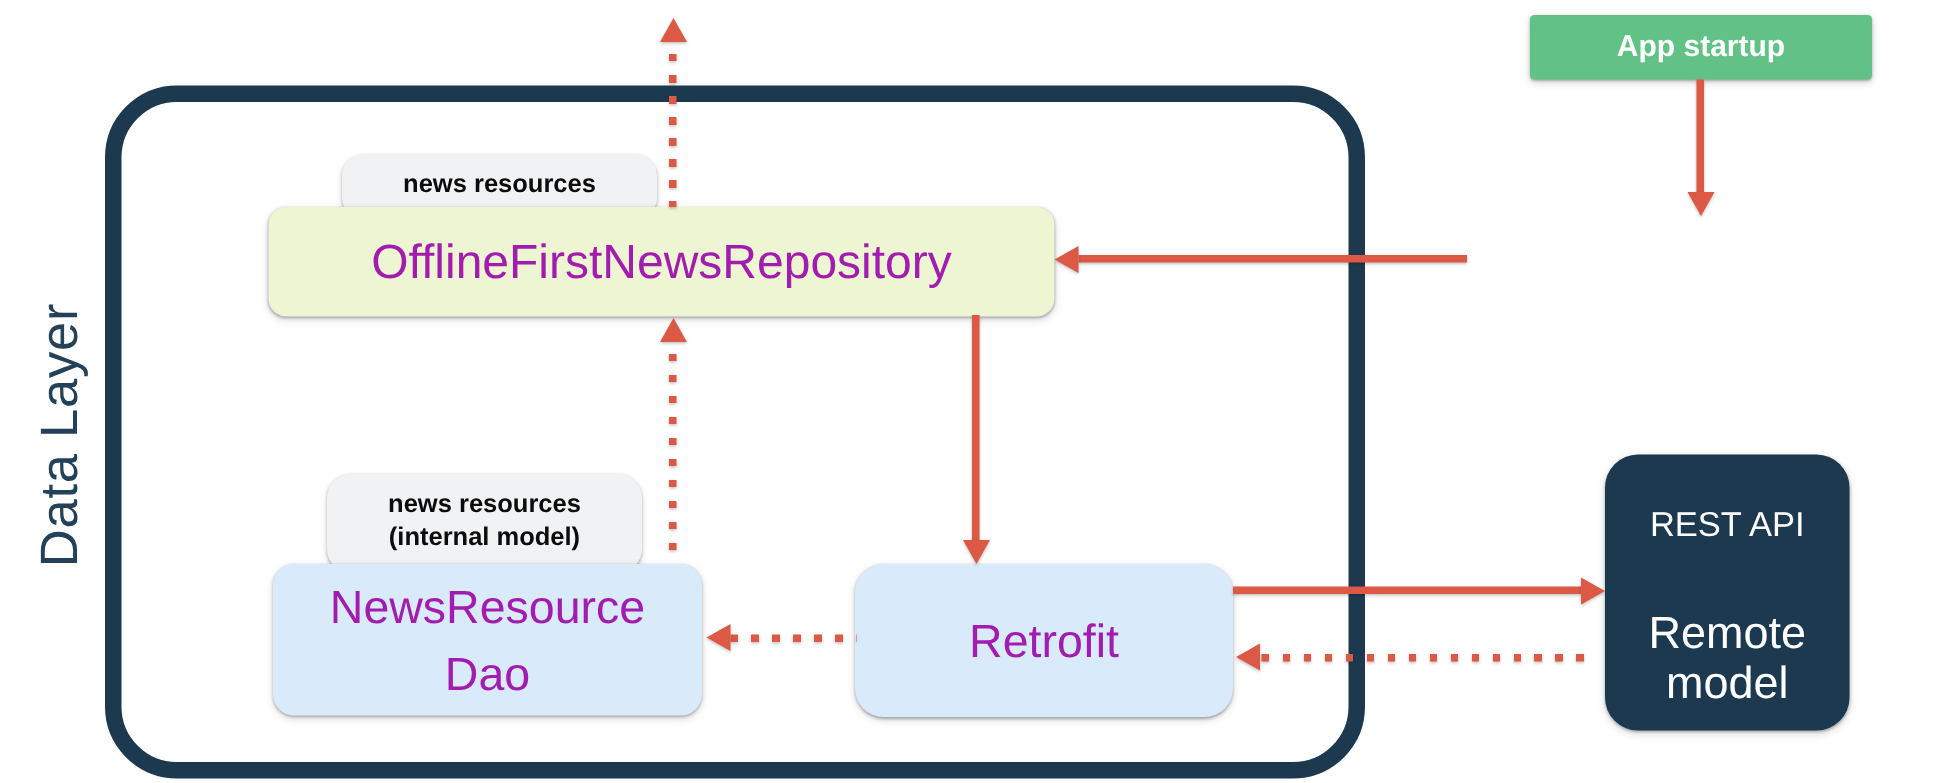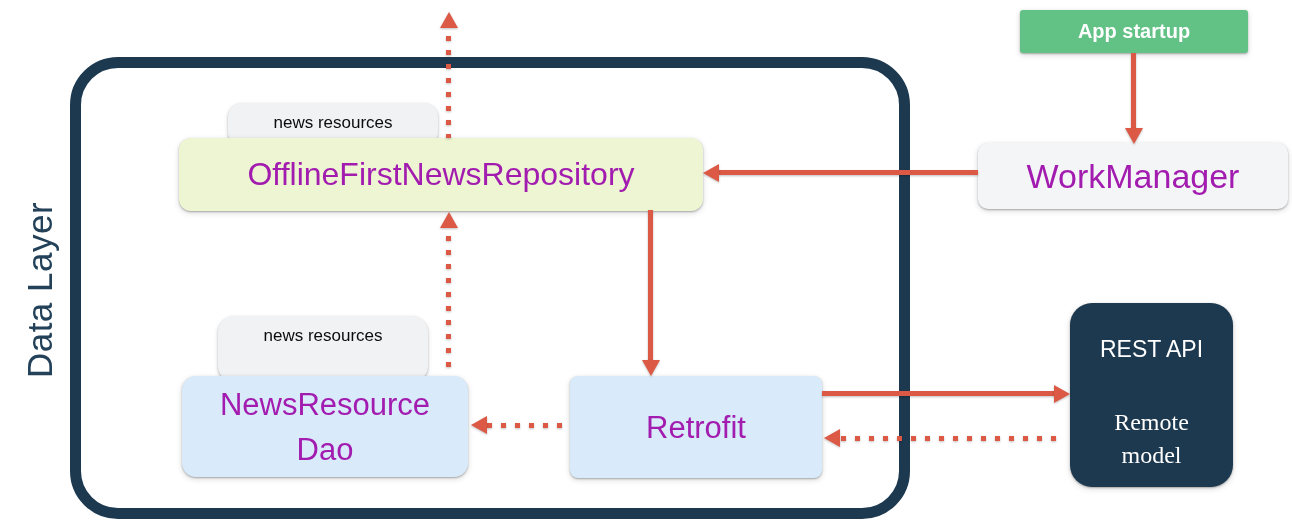--- a/index.html
+++ b/index.html
@@ -31,7 +31,7 @@
   }
   .tag{
     position:absolute;box-sizing:border-box;background:#F0F2F4;
-    text-align:center;color:#0c0c0c;font-weight:400;font-size:17px;line-height:22px;
+    text-align:center;color:#0c0c0c;font-weight:700;font-size:17px;line-height:22px;
     padding-top:9px;
     box-shadow:0 1px 2px rgba(0,0,0,.25), 0 2px 5px rgba(0,0,0,.12);
   }

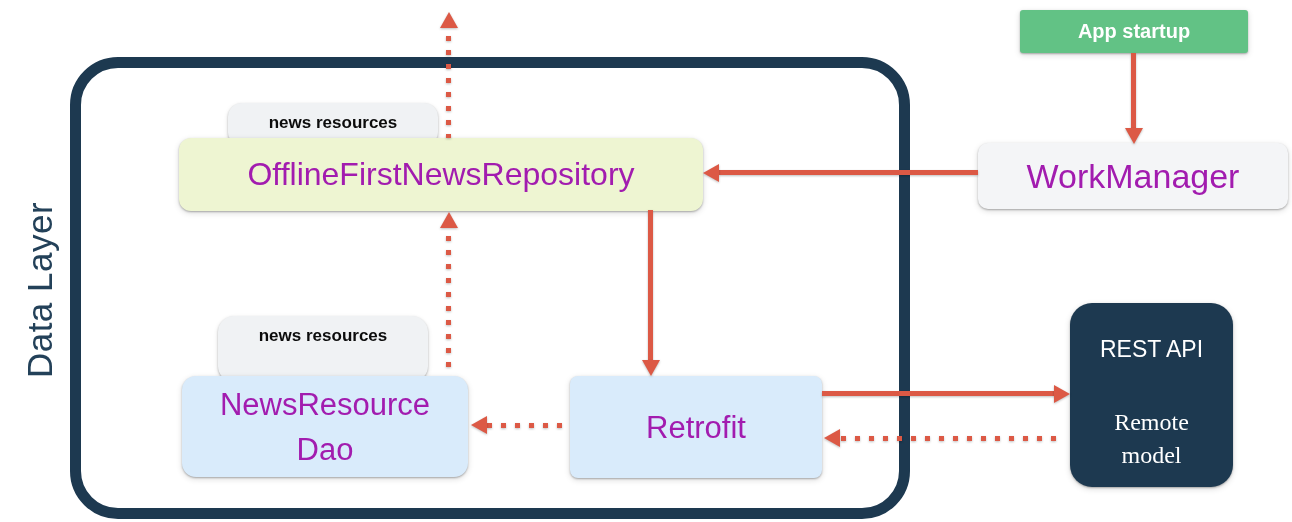--- a/index.html
+++ b/index.html
@@ -92,9 +92,6 @@
     </div>
   </div>
 
-  <div class="node node-wm">
-    <span>WorkManager</span>
-  </div>
 
   <div class="node node-green">
     <span>App startup</span>

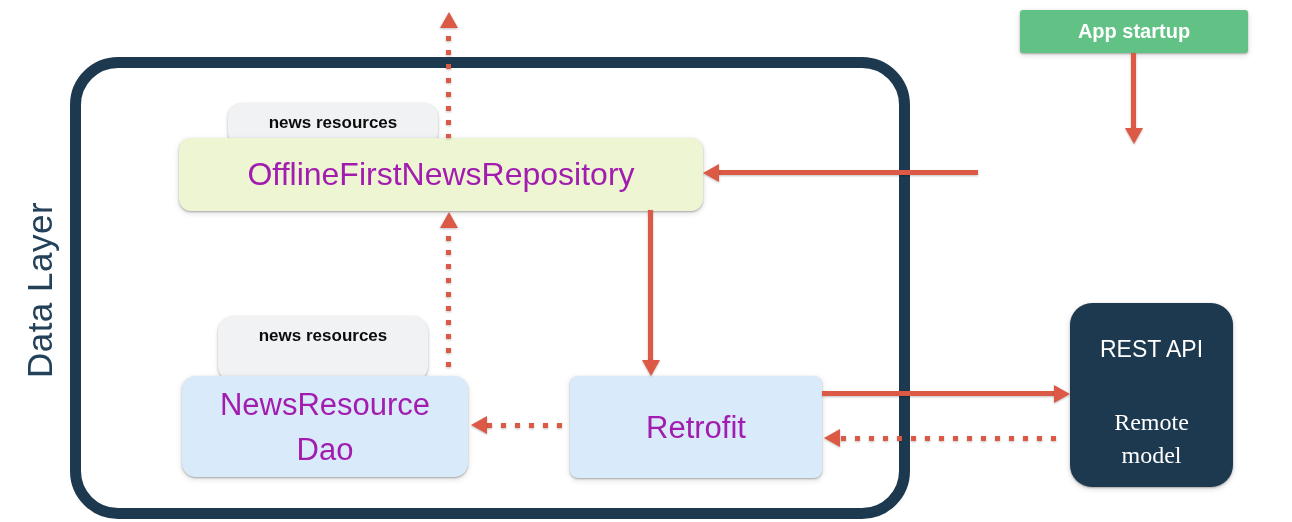--- a/index.html
+++ b/index.html
@@ -73,6 +73,7 @@
   </div>
   <div class="tag tag-internal">
     <div>news resources</div>
+    <div>(internal model)</div>
   </div>
 
   <div class="node node-repo">

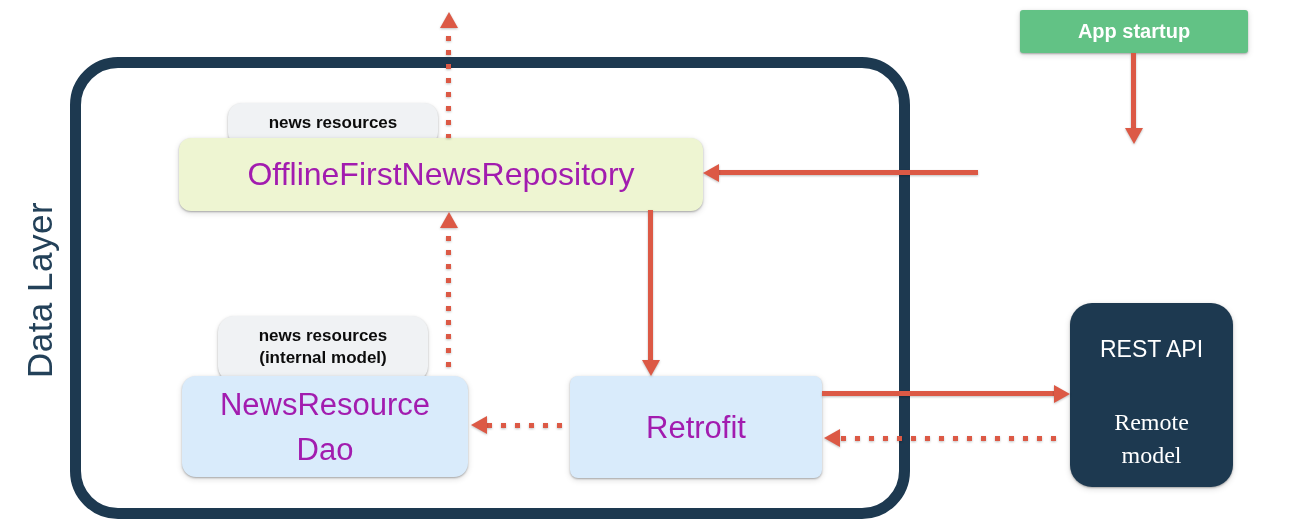--- a/index.html
+++ b/index.html
@@ -39,7 +39,7 @@
   .tag-internal{left:218px;top:316px;width:210px;height:66px;border-radius:16px;}
   .node-repo{left:179px;top:138px;width:524px;height:73px;background:#EEF5D2;border-radius:12px;font-size:32px;}
   .node-dao{left:182px;top:376px;width:286px;height:101px;background:#D9EBFB;border-radius:14px;font-size:31px;line-height:45px;}
-  .node-retrofit{left:570px;top:376px;width:252px;height:102px;background:#D9EBFB;border-radius:8px;font-size:31px;line-height:45px;}
+  .node-retrofit{left:570px;top:376px;width:252px;height:102px;background:#D9EBFB;border-radius:19px;font-size:31px;line-height:45px;}
   .node-wm{left:978px;top:143px;width:310px;height:66px;background:#F4F5F7;border-radius:10px;font-size:34px;}
   .node-green{left:1020px;top:10px;width:228px;height:43px;background:#62C285;border-radius:3px;
               color:#ffffff;font-weight:700;font-size:20px;}

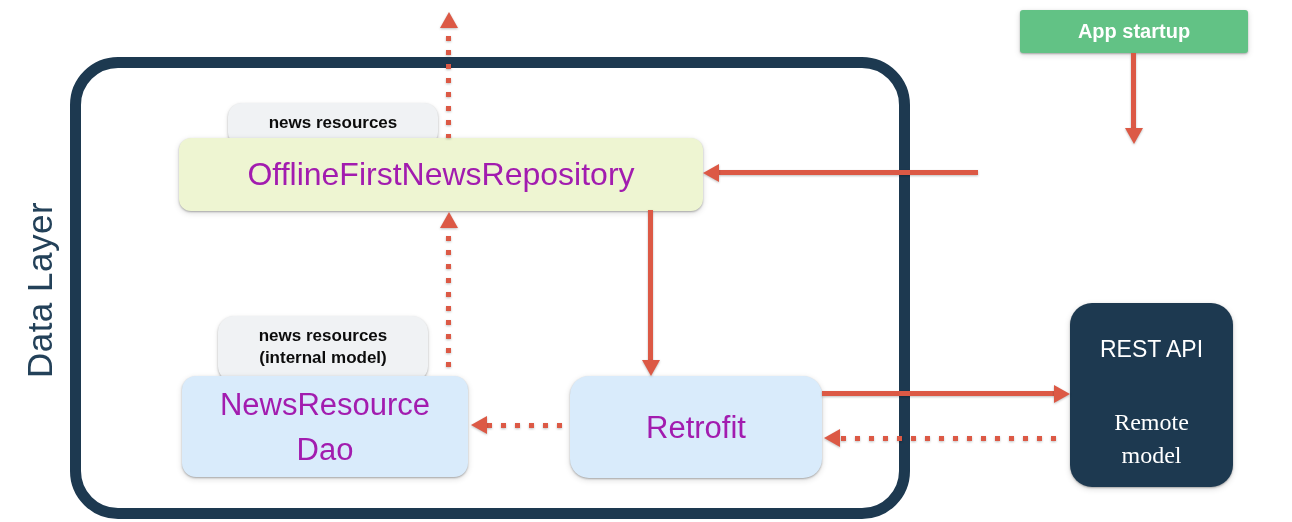--- a/index.html
+++ b/index.html
@@ -46,7 +46,7 @@
   .node-rest{left:1070px;top:303px;width:163px;height:184px;background:#1D3950;border-radius:22px;
              color:#ffffff;display:block;}
   .rest-title{position:absolute;top:33px;left:0;width:100%;text-align:center;font-size:23px;font-weight:500;}
-  .rest-sub{position:absolute;top:406px;left:0;width:100%;text-align:center;font-size:24px;font-weight:500;line-height:33px;font-family:Liberation Serif, serif;}
+  .rest-sub{position:absolute;top:406px;left:0;width:100%;text-align:center;font-size:30px;font-weight:500;line-height:33px;}
   .node-rest .rest-sub{top:103px;}
   
   .arrow{position:absolute;filter:drop-shadow(0 1px 1px rgba(0,0,0,.25));}

